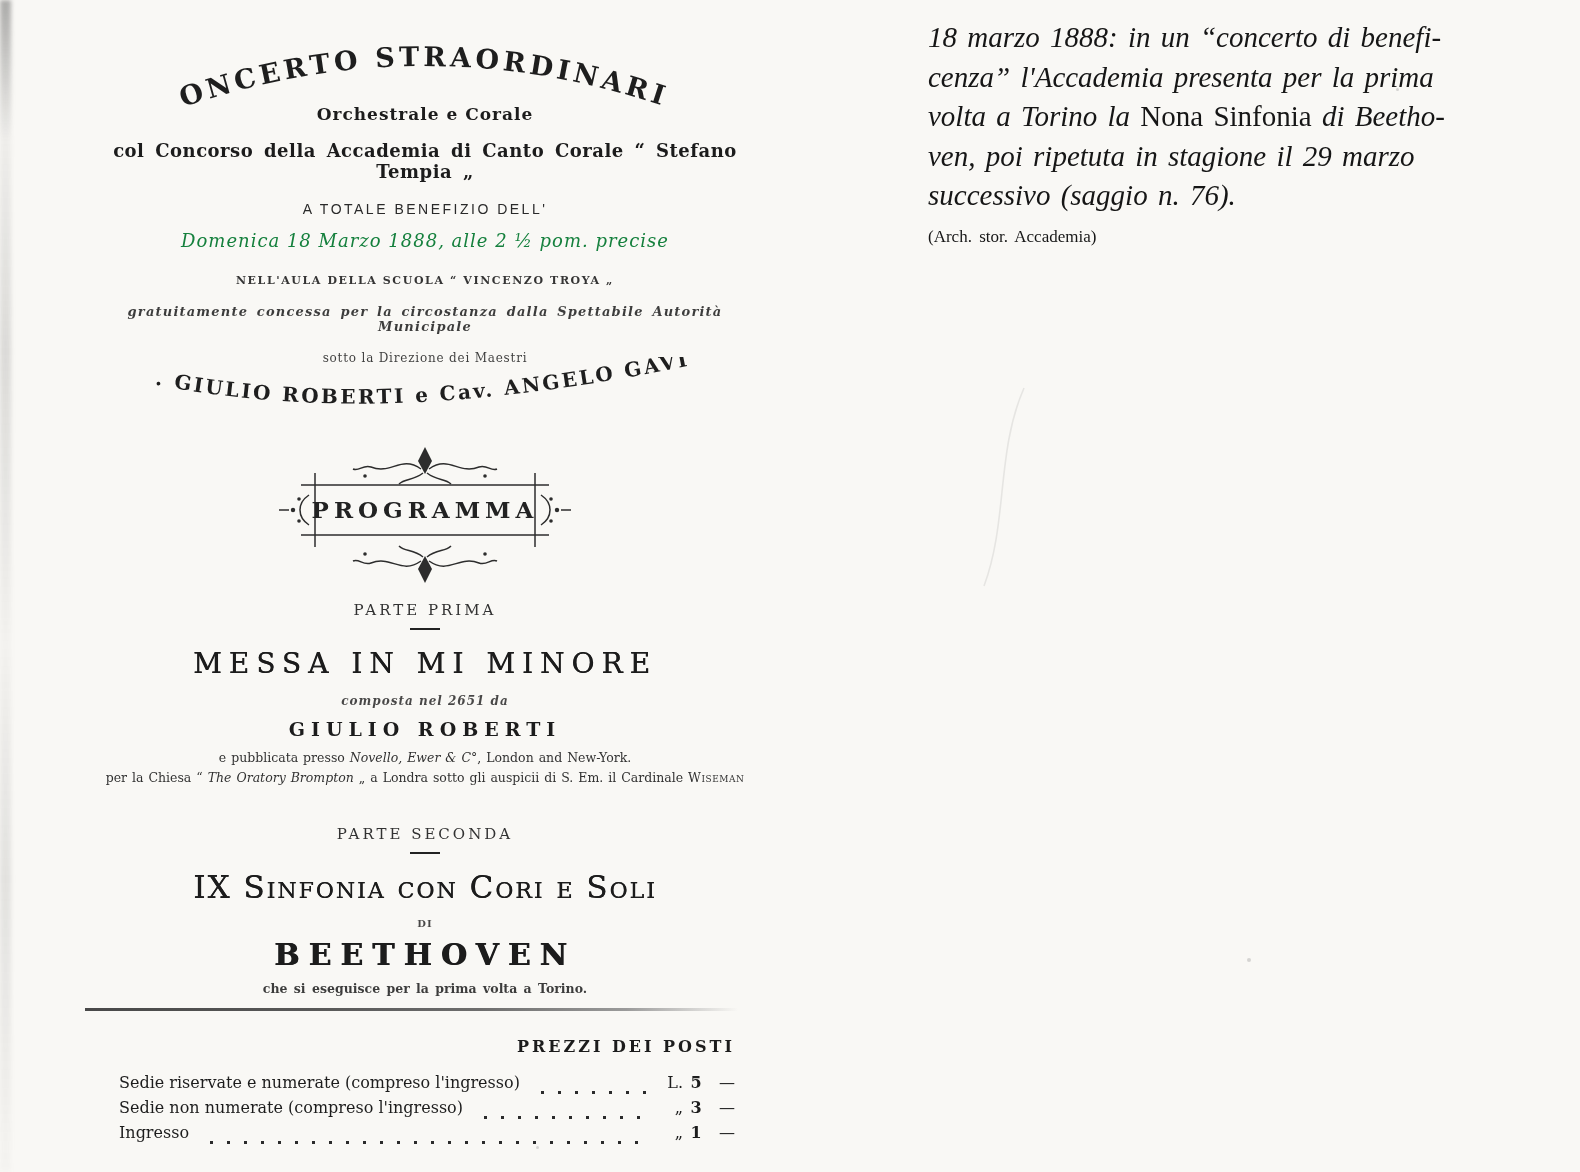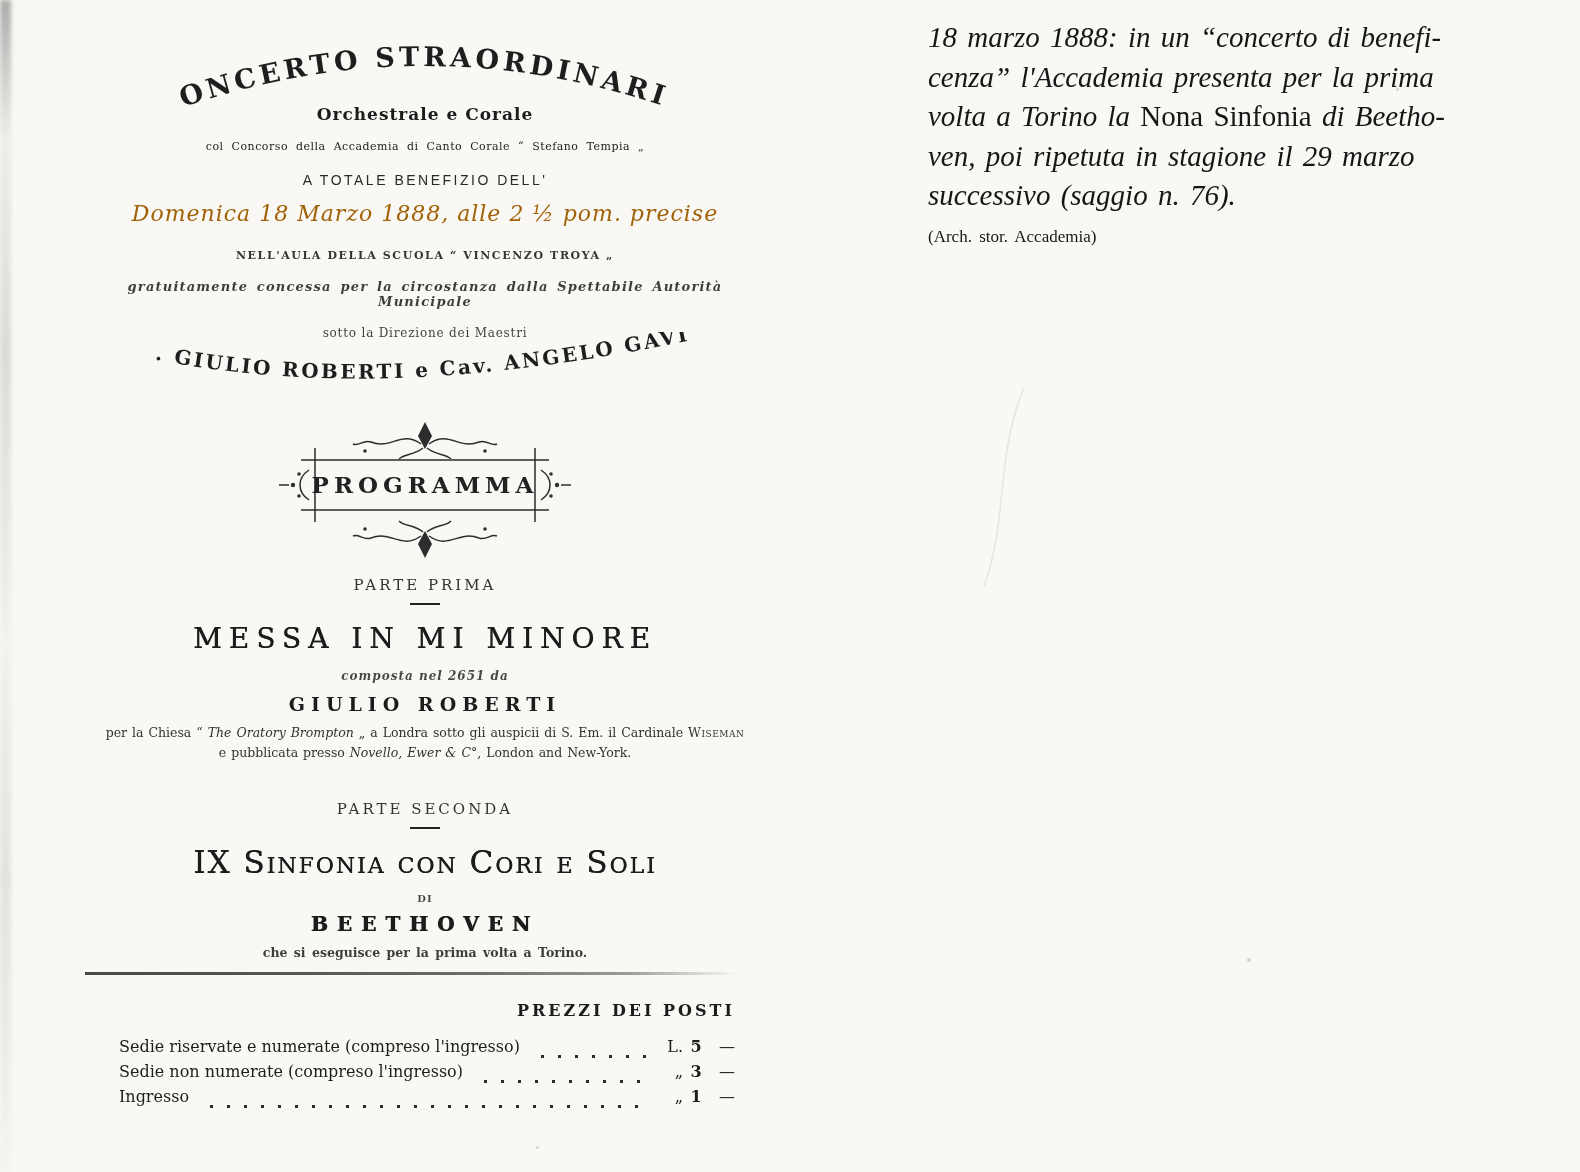--- a/index.html
+++ b/index.html
@@ -23,7 +23,7 @@
   .arch-text{font-family:"DejaVu Serif",serif;font-weight:bold;font-size:27px;
     letter-spacing:4px;fill:#1e1e1e;}
   .subtitle{font-weight:bold;font-size:17px;letter-spacing:1px;margin-top:-12px;}
-  .concourse{font-weight:normal;font-size:11px;letter-spacing:.5px;margin-top:16px;word-spacing:4px;}
+  .concourse{font-weight:bold;font-size:18px;letter-spacing:.5px;margin-top:16px;word-spacing:4px;}
   .benefit{font-family:"Liberation Sans",sans-serif;font-size:14px;letter-spacing:2.5px;
     margin-top:19px;color:#2a2a2a;}
   .main-title{font-size:37px;letter-spacing:2px;margin-top:10px;white-space:nowrap;

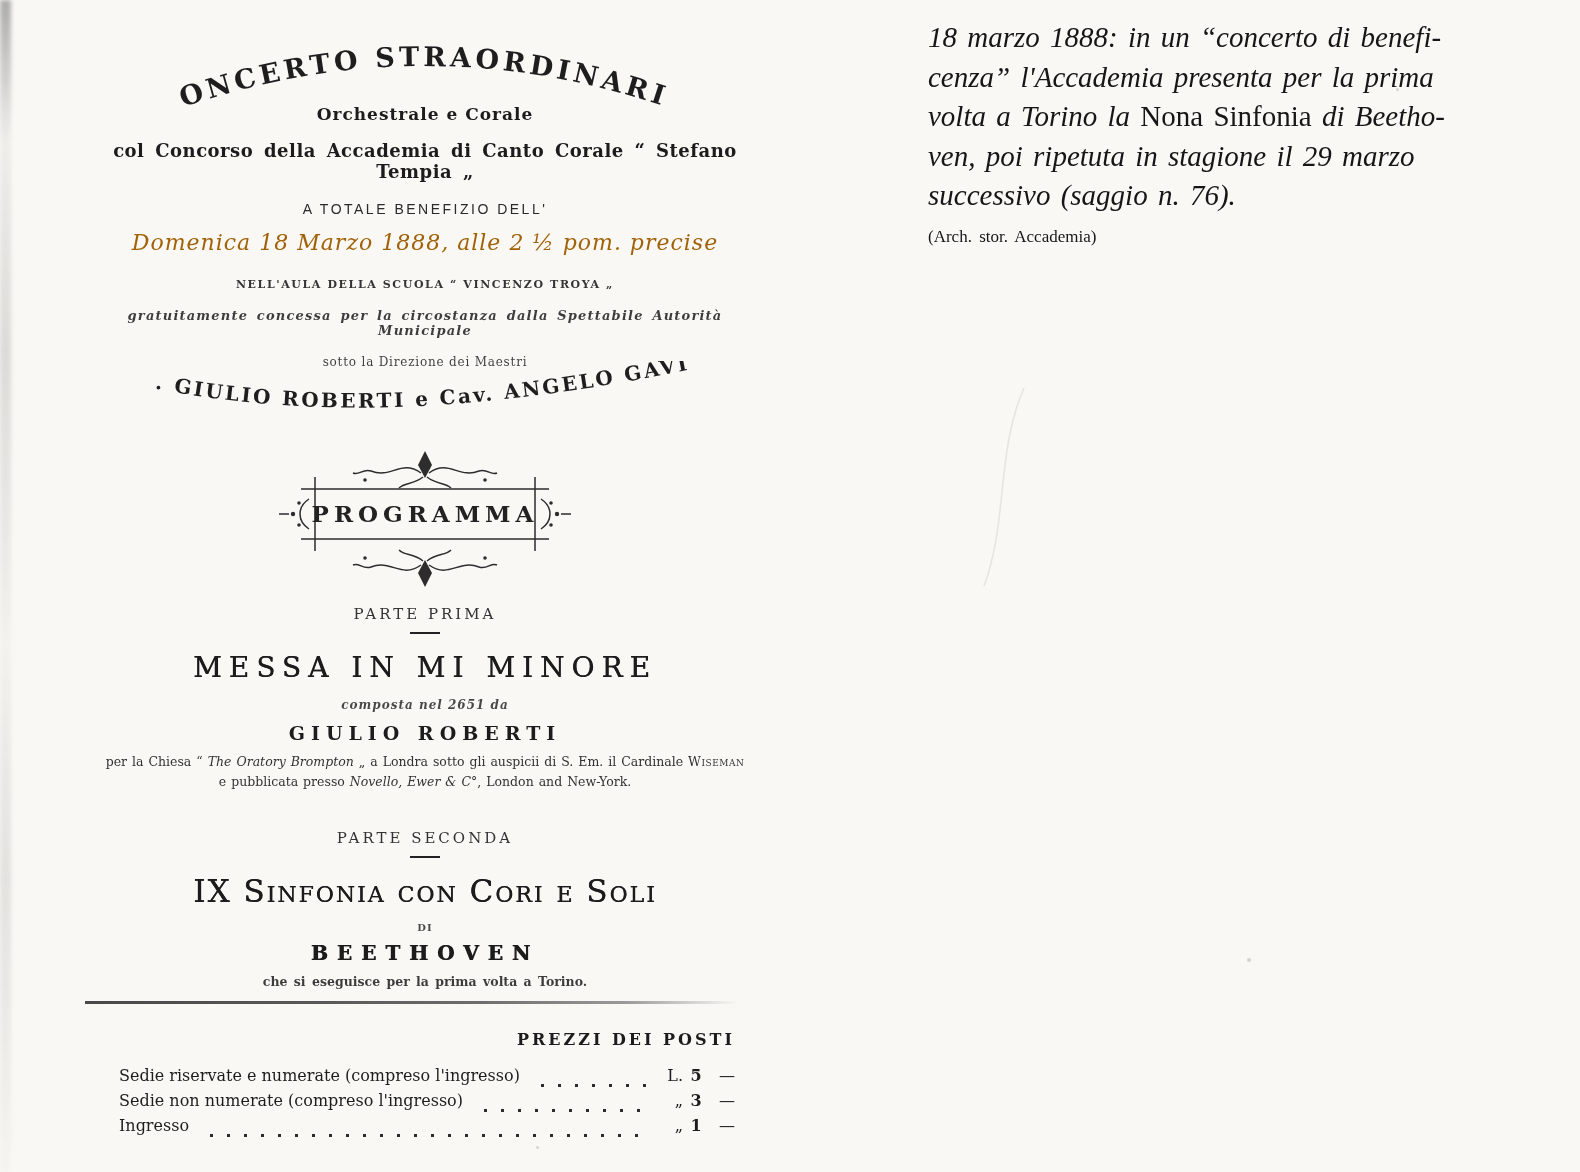--- a/index.html
+++ b/index.html
@@ -28,7 +28,7 @@
     margin-top:19px;color:#2a2a2a;}
   .main-title{font-size:37px;letter-spacing:2px;margin-top:10px;white-space:nowrap;
     text-shadow:.4px 0 0 currentColor;}
-  .date-line{font-style:italic;font-size:22px;letter-spacing:1px;margin-top:13px;color:#a16207;}
+  .date-line{font-style:italic;font-size:18px;letter-spacing:1px;margin-top:13px;color:#15803d;}
   .venue{font-weight:bold;font-size:11px;letter-spacing:1.6px;margin-top:23px;
     color:#1a1a1a;opacity:.88;filter:blur(.25px);}
   .concession{font-weight:bold;font-style:italic;font-size:13px;letter-spacing:1.2px;

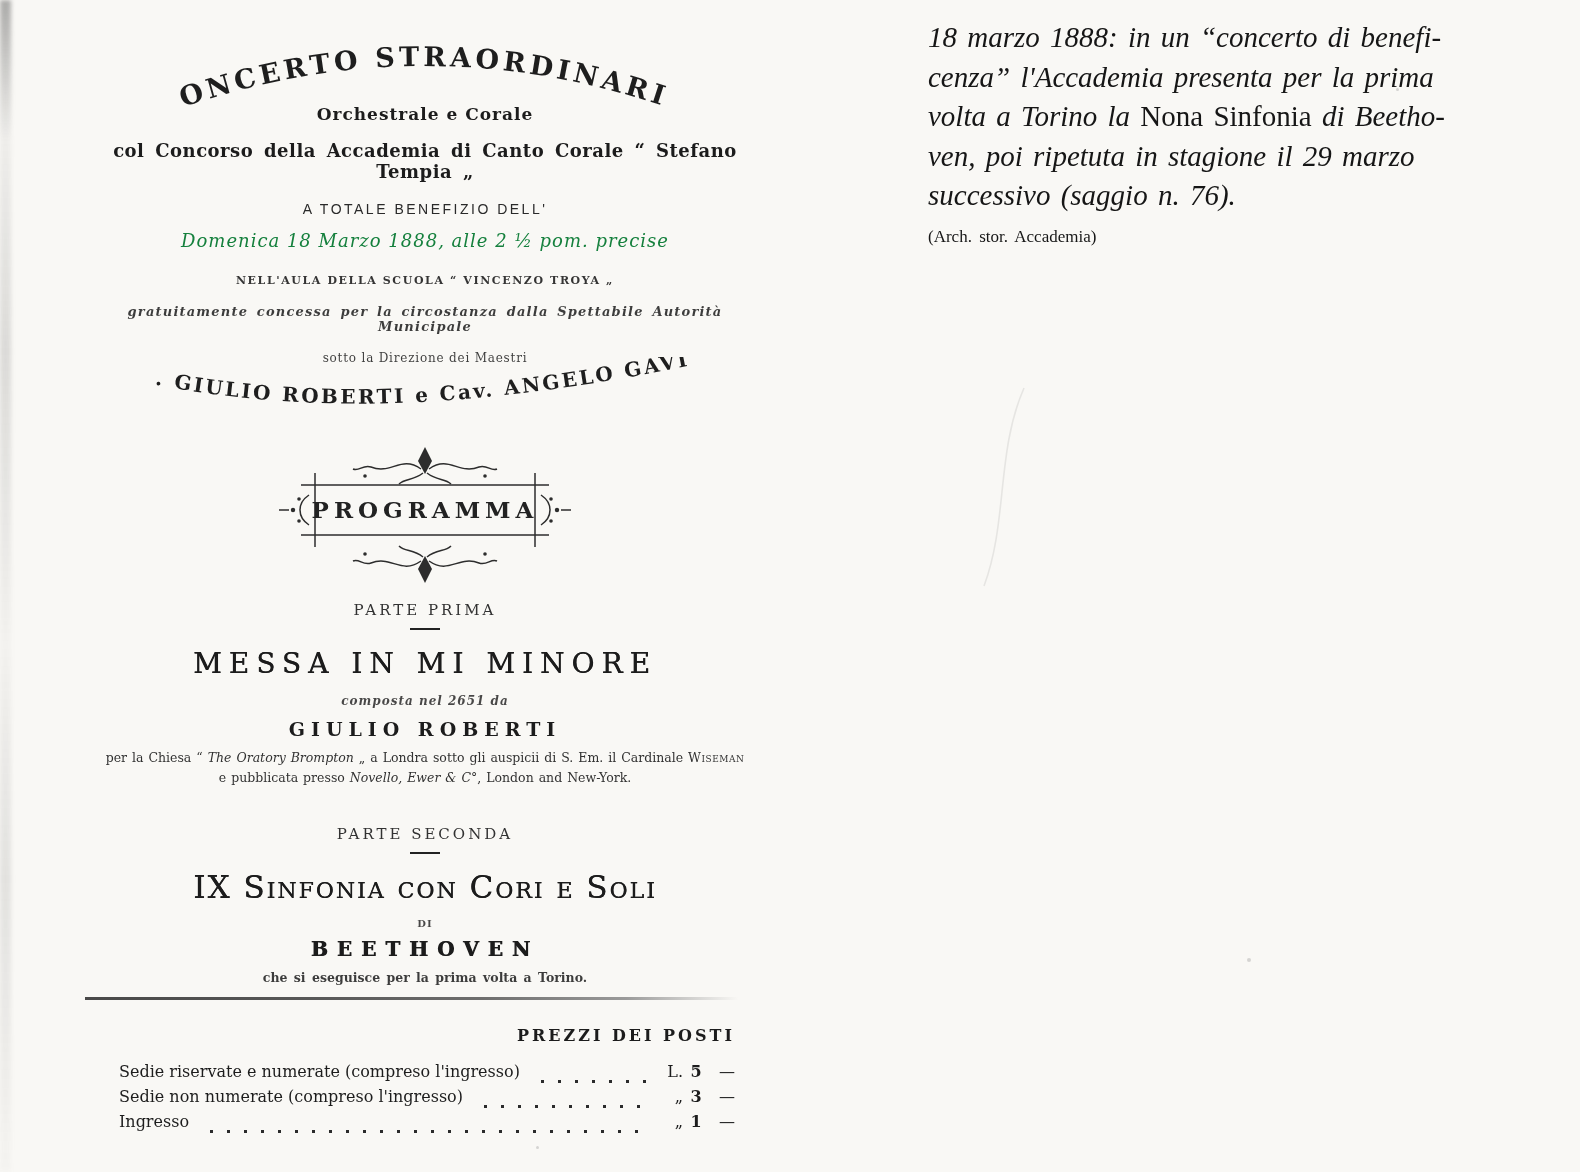--- a/index.html
+++ b/index.html
@@ -150,8 +150,8 @@
   <div class="work-title"><span>MESSA IN </span><span class="it">MI</span><span> MINORE</span></div>
   <div class="composed">composta nel 2651 da</div>
   <div class="composer1">GIULIO ROBERTI</div>
+  <div class="note"><span>e pubblicata presso </span><span class="it">Novello, Ewer &amp; C°</span><span>, London and New-York.</span></div>
   <div class="note"><span>per la Chiesa “ </span><span class="it">The Oratory Brompton</span><span> „ a Londra sotto gli auspicii di S. Em. il Cardinale </span><span class="sc">Wiseman</span></div>
-  <div class="note"><span>e pubblicata presso </span><span class="it">Novello, Ewer &amp; C°</span><span>, London and New-York.</span></div>
 
   <div class="part-heading" style="margin-top:40px;">PARTE SECONDA</div>
   <hr class="part-dash">

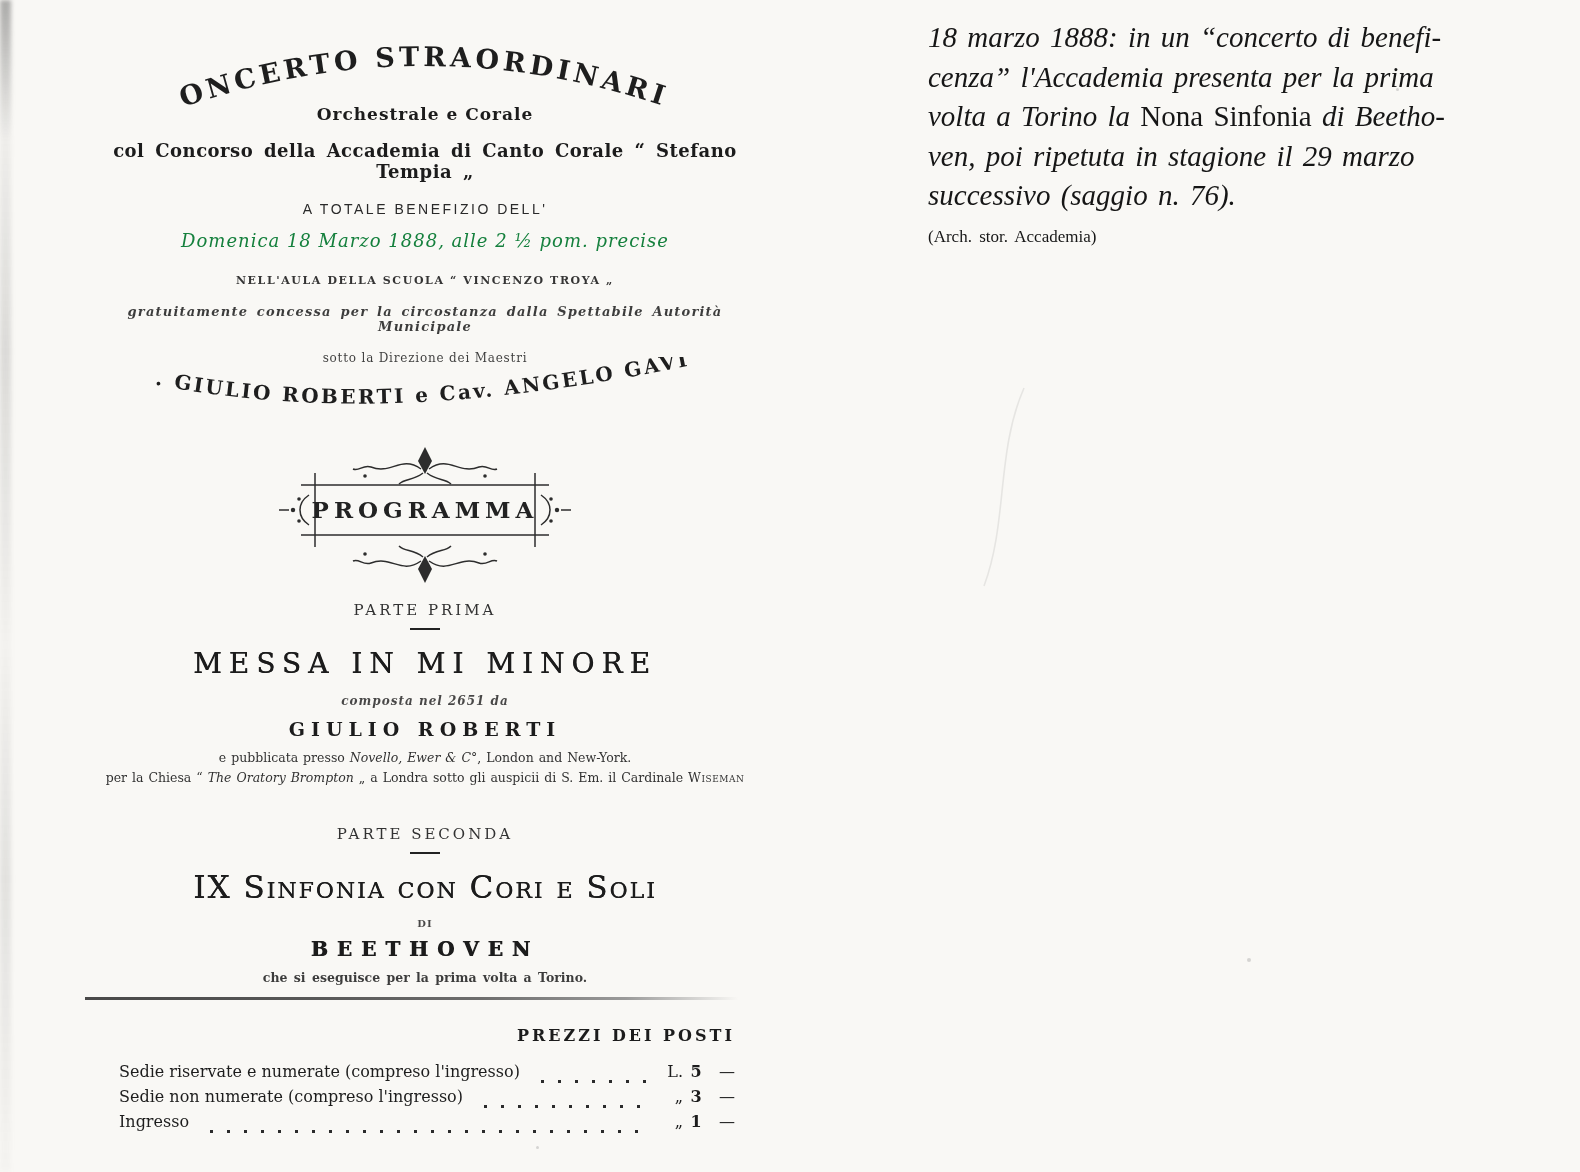--- a/index.html
+++ b/index.html
@@ -57,7 +57,7 @@
   .work-title2{font-variant:small-caps;font-size:31px;letter-spacing:2px;margin-top:15px;
     white-space:nowrap;text-shadow:.3px 0 0 currentColor;}
   .di-label{font-weight:bold;font-size:10px;letter-spacing:1px;margin-top:13px;opacity:.8;}
-  .composer2{font-weight:bold;font-size:20px;letter-spacing:9px;margin-top:8px;
+  .composer2{font-weight:bold;font-size:30px;letter-spacing:9px;margin-top:8px;
     text-shadow:.6px 0 0 currentColor;}
   .premiere-note{font-weight:bold;font-size:12.5px;margin-top:9px;opacity:.85;word-spacing:2px;}
   .big-rule{height:2.5px;border:0;margin:12px 20px 0 0;

